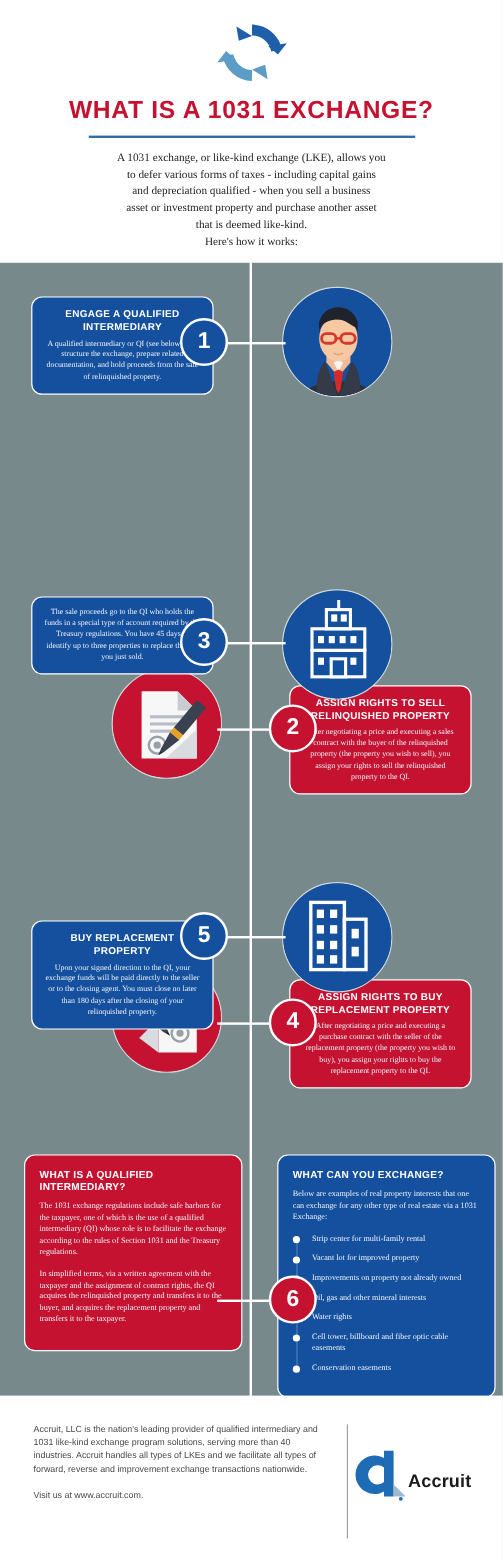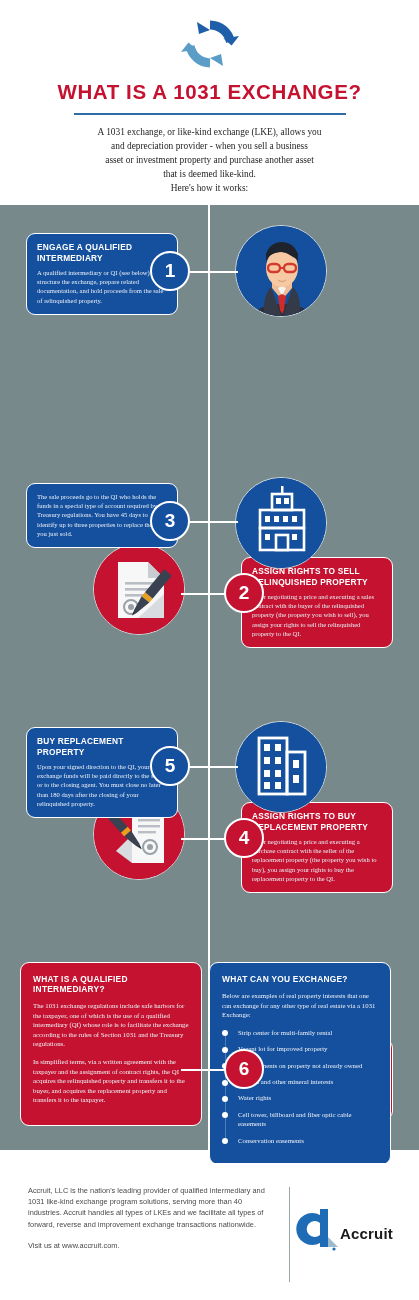--- a/index.html
+++ b/index.html
@@ -159,6 +159,7 @@
     <div class="hdr-rule"></div>
     <div class="hdr-para">
       <span class="ln">A 1031 exchange, or like-kind exchange (LKE), allows you</span>
+      <span class="ln">to defer various forms of taxes - including capital gains</span>
       <span class="ln">and depreciation provider - when you sell a business</span>
       <span class="ln">asset or investment property and purchase another asset</span>
       <span class="ln">that is deemed like-kind.</span>

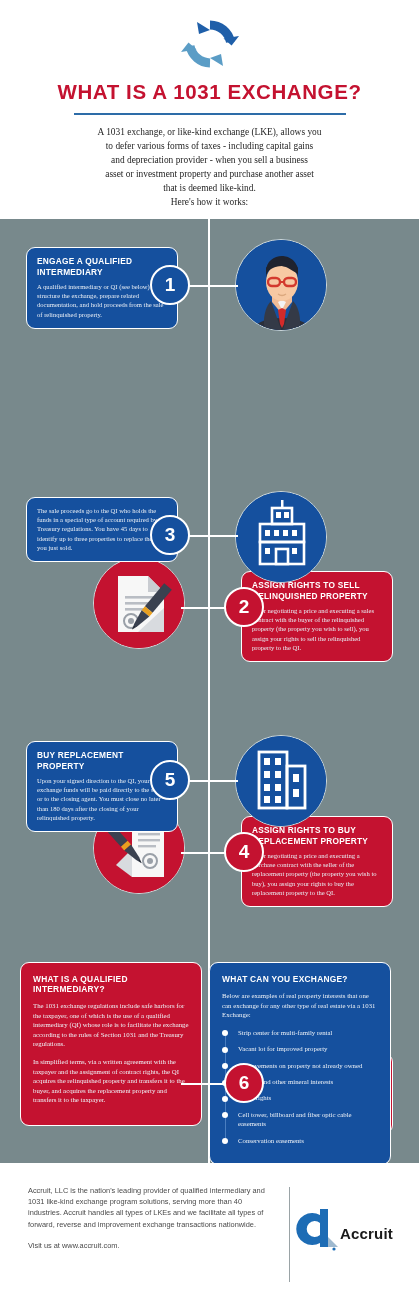--- a/index.html
+++ b/index.html
@@ -160,7 +160,7 @@
     <div class="hdr-para">
       <span class="ln">A 1031 exchange, or like-kind exchange (LKE), allows you</span>
       <span class="ln">to defer various forms of taxes - including capital gains</span>
-      <span class="ln">and depreciation provider - when you sell a business</span>
+      <span class="ln">and depreciation qualified - when you sell a business</span>
       <span class="ln">asset or investment property and purchase another asset</span>
       <span class="ln">that is deemed like-kind.</span>
       <span class="ln">Here's how it works:</span>

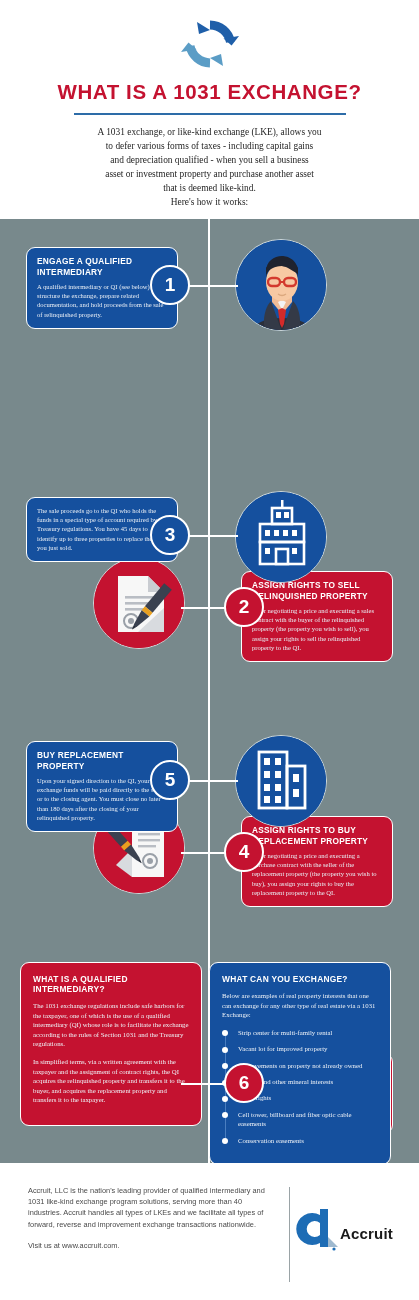--- a/index.html
+++ b/index.html
@@ -47,6 +47,7 @@
     position: absolute; width: 152px; border-radius: 9px;
     border: 1.6px solid #ffffff; padding: 8px 10px 9px;
     color: #ffffff;
+    text-align: center;
   }
   .card.blue { background: #15509e; }
   .card.red  { background: #c41230; }

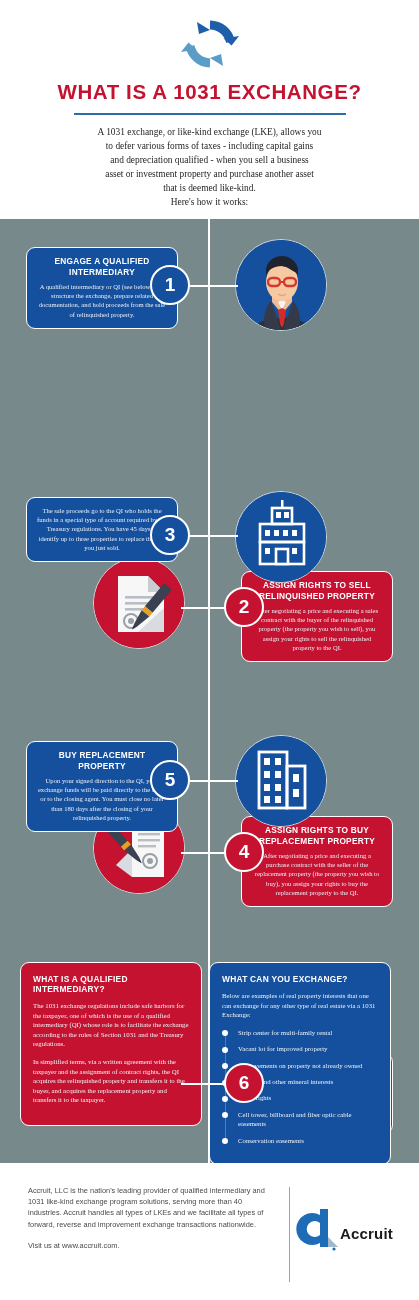--- a/index.html
+++ b/index.html
@@ -281,7 +281,7 @@
     </div>
 
     <div class="step" style="top:0">
-      <div class="card blue left" style="top:522px">
+      <div class="card blue left" style="top:548px">
         <h3>BUY REPLACEMENT PROPERTY</h3>
         <p>Upon your signed direction to the QI, your exchange funds will be paid directly to the seller or to the closing agent. You must close no later than 180 days after the closing of your relinquished property.</p>
       </div>

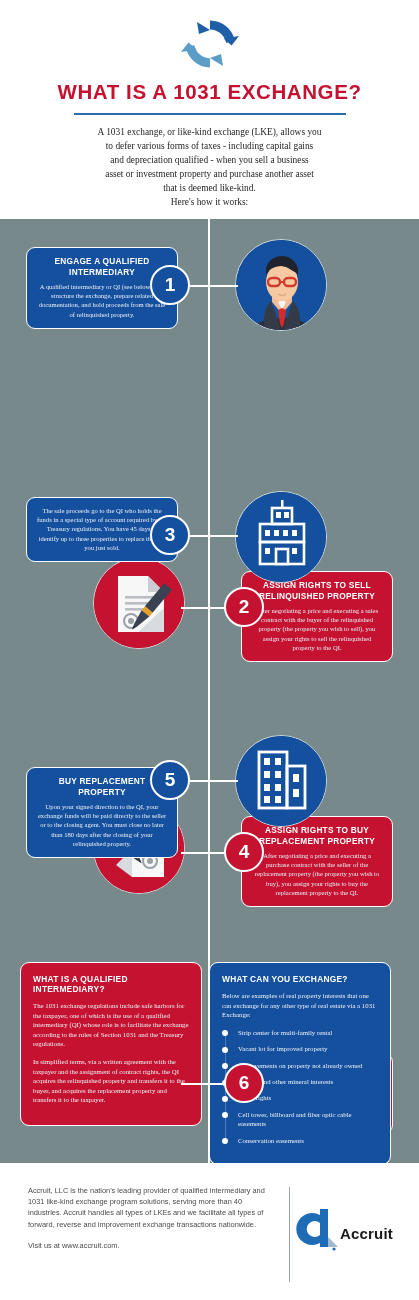--- a/index.html
+++ b/index.html
@@ -94,7 +94,7 @@
     border: 1.7px solid #ffffff; padding: 11px 12px 12px; color: #ffffff;
   }
   .panel.red  { background: #c41230; left: 20px; }
-  .panel.blue { background: #15509e; left: 209px; }
+  .panel.blue { background: #15509e; left: 231px; }
   .panel h3 {
     font-size: 8.4px; font-weight: bold; letter-spacing: .25px;
     margin-bottom: 7px; text-transform: uppercase;

